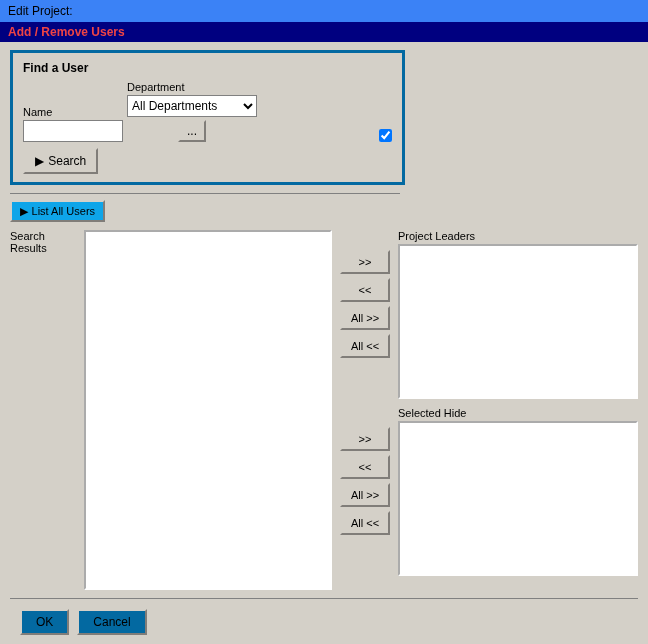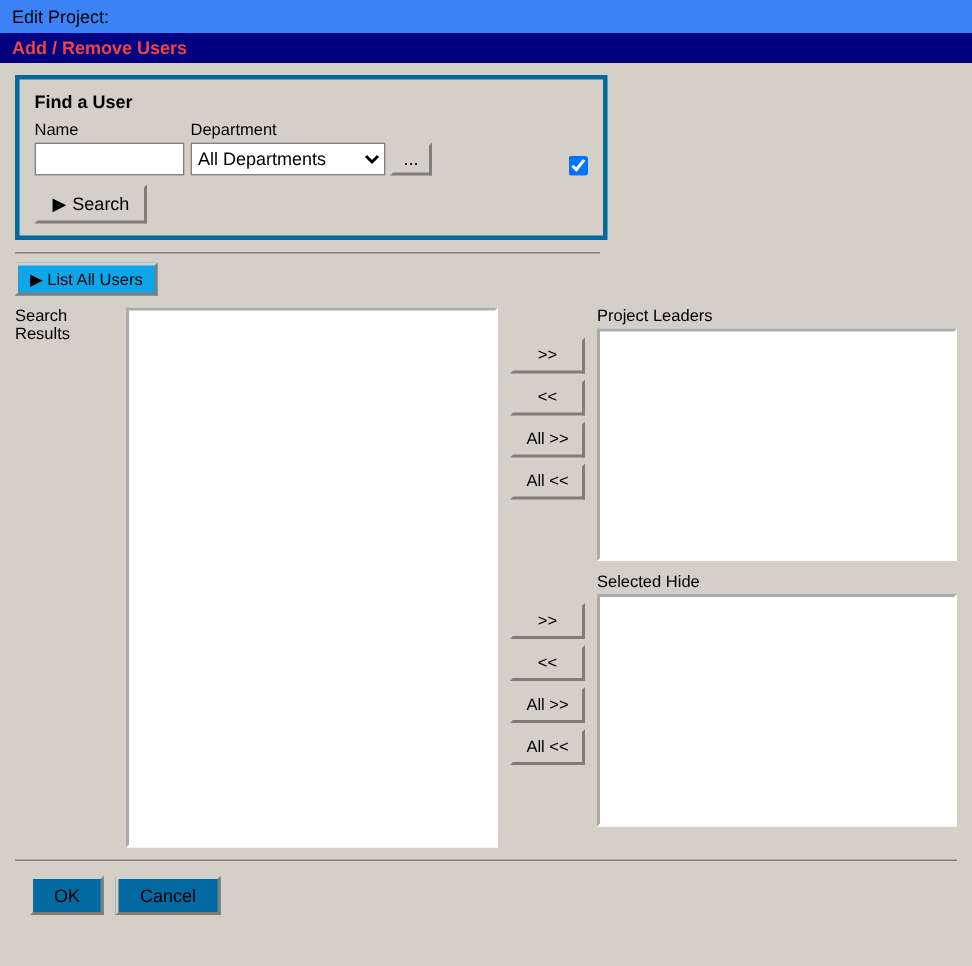--- a/index.html
+++ b/index.html
@@ -208,7 +208,7 @@
 
         <div class="field-group">
           <label class="field-label">Department</label>
-          <div style="display:flex; align-items:center; gap:3px;">
+          <div style="display:flex; align-items:center; gap:3px;flex-direction:column;">
             <select>
               <option>All Departments</option>
             </select>

